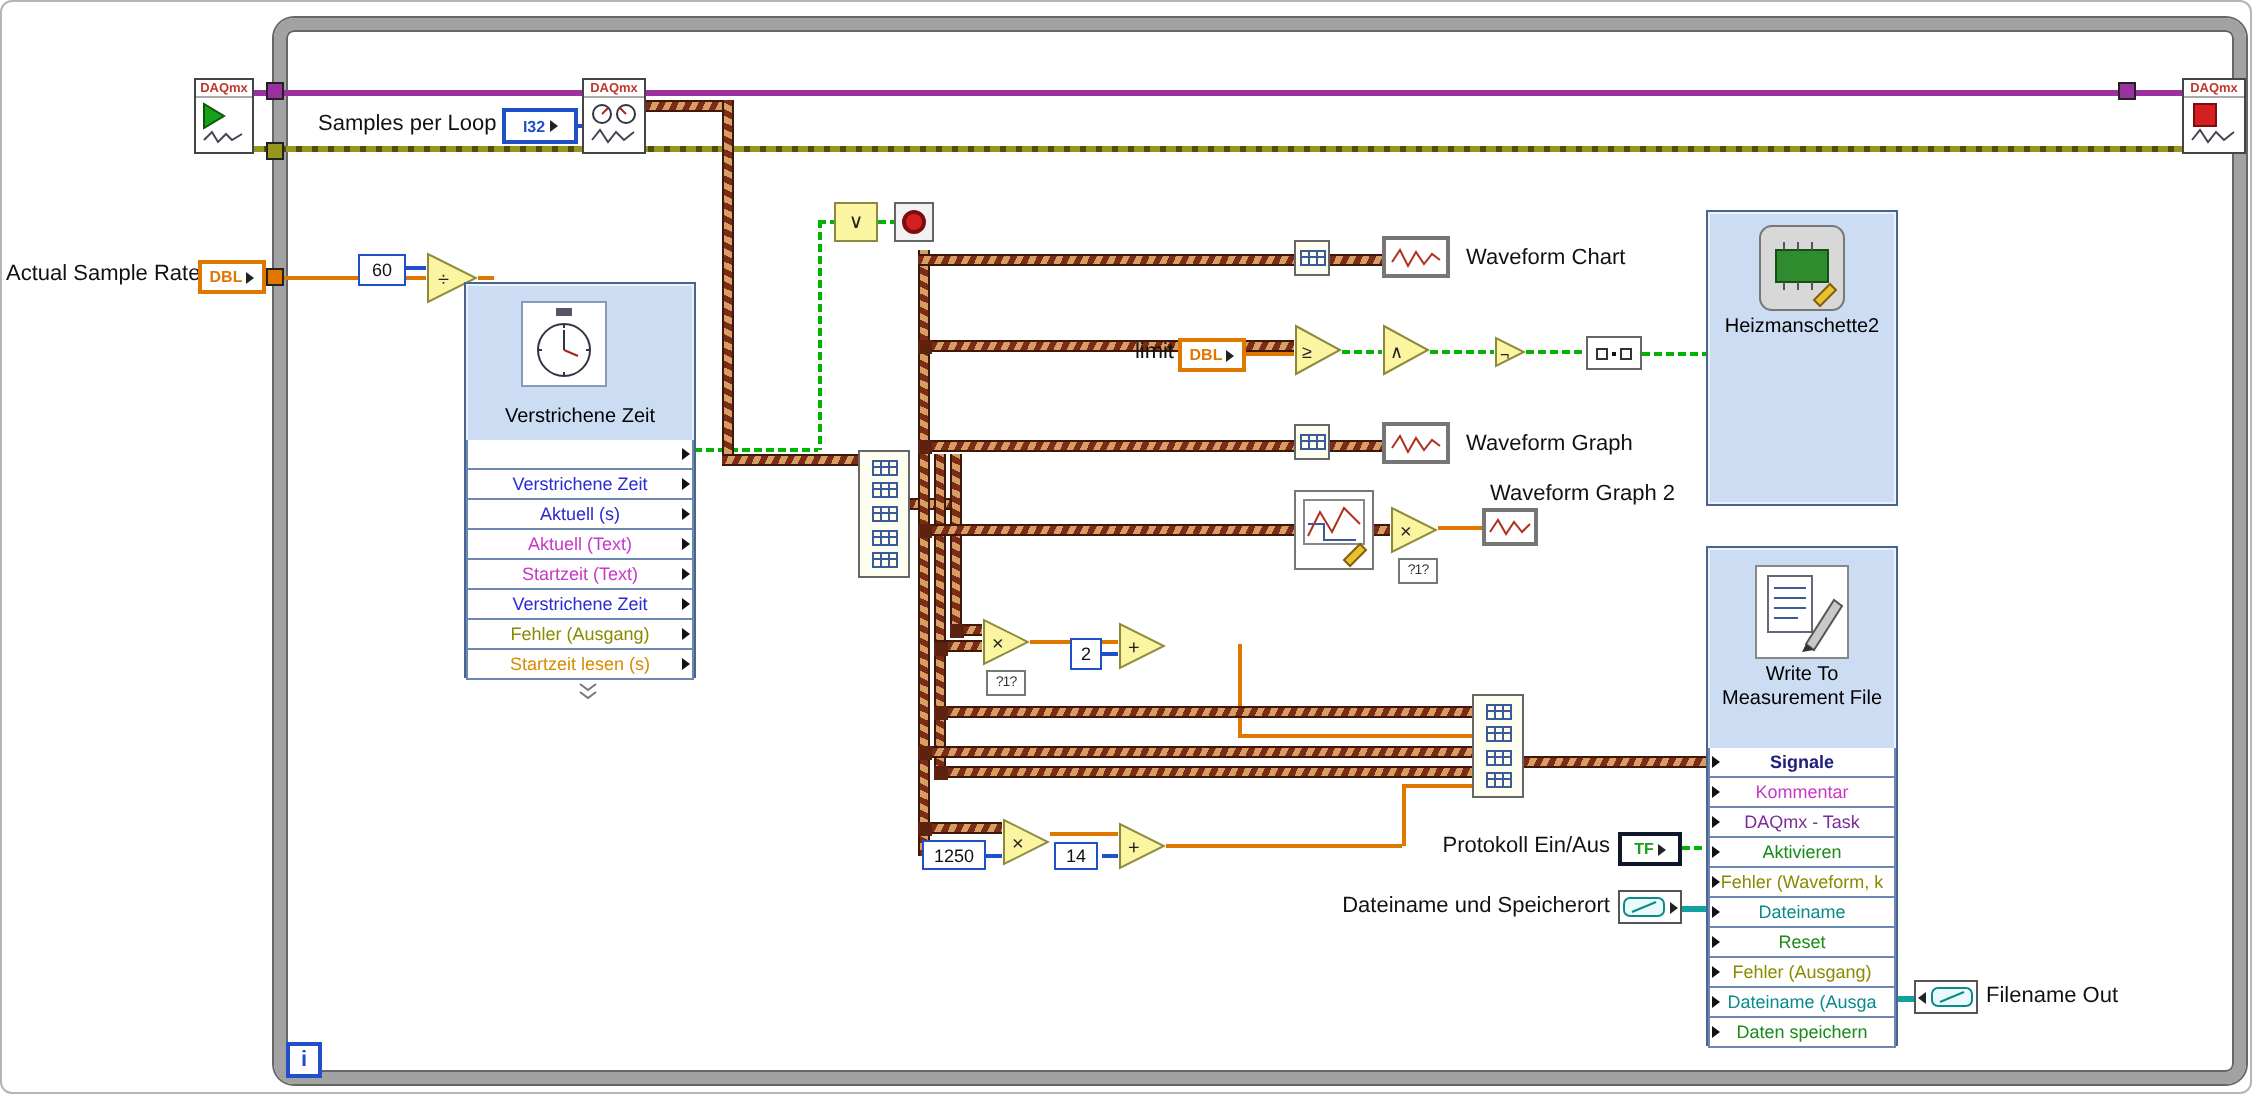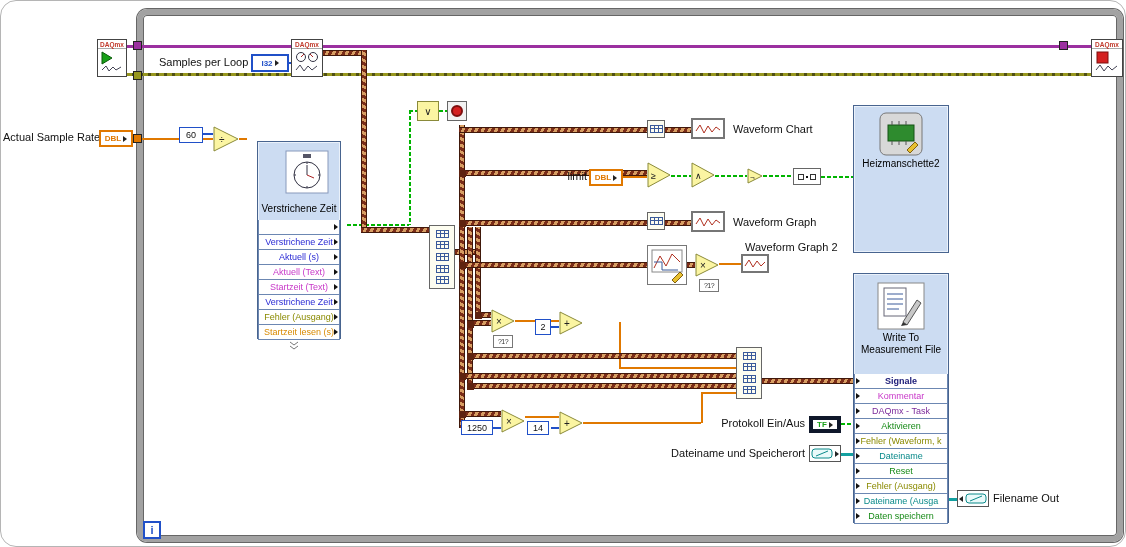--- a/index.html
+++ b/index.html
@@ -5,7 +5,7 @@
 <style>
   *{margin:0;padding:0;box-sizing:border-box}
   body{font-family:"Liberation Sans",sans-serif;background:#fff}
-  .diagram{position:relative;width:1126px;height:547px;background:#fff;overflow:hidden;border:1px solid #b5b5b5;border-radius:16px}
+  .diagram{position:relative;width:1126px;height:547px;background:#fff;overflow:hidden;border:1px solid #b5b5b5;border-radius:6px}
   .abs{position:absolute}
   .lbl{position:absolute;font-size:11px;color:#111;white-space:nowrap}
   

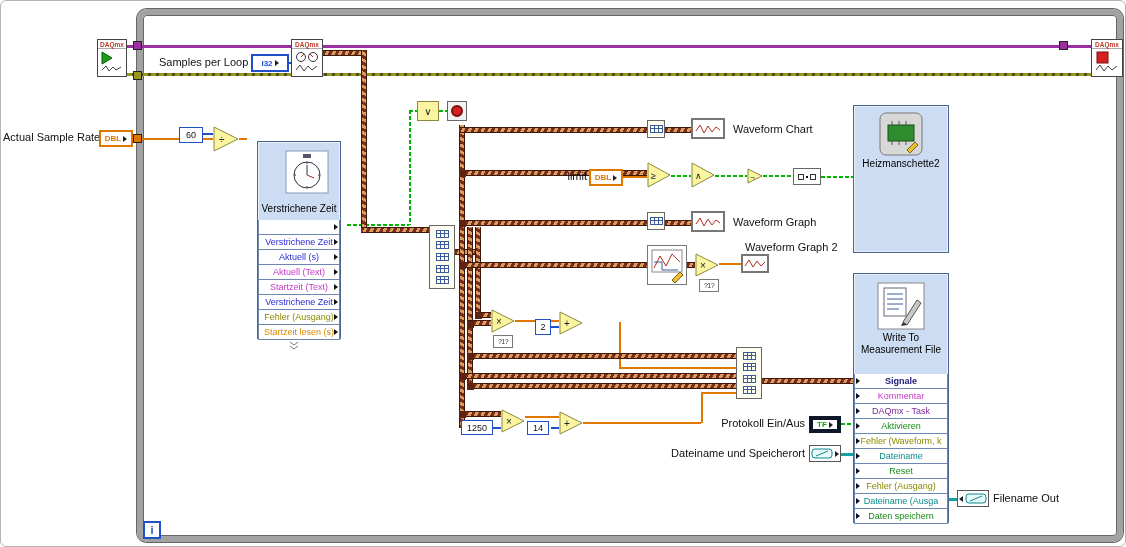--- a/index.html
+++ b/index.html
@@ -189,7 +189,7 @@
     <text x="6" y="17" font-size="10" fill="#222">÷</text>
   </svg>
 
-  <div class="xvi" style="left:256px;top:140px;width:84px;height:198px">
+  <div class="xvi" style="left:231px;top:140px;width:116px;height:198px">
     <svg class="vi-icon" style="left:27px;top:8px" width="44" height="44">
       <rect x="1" y="1" width="42" height="42" fill="#fff" stroke="#8899bb"></rect>
       <rect x="18" y="4" width="8" height="4" fill="#556"></rect>

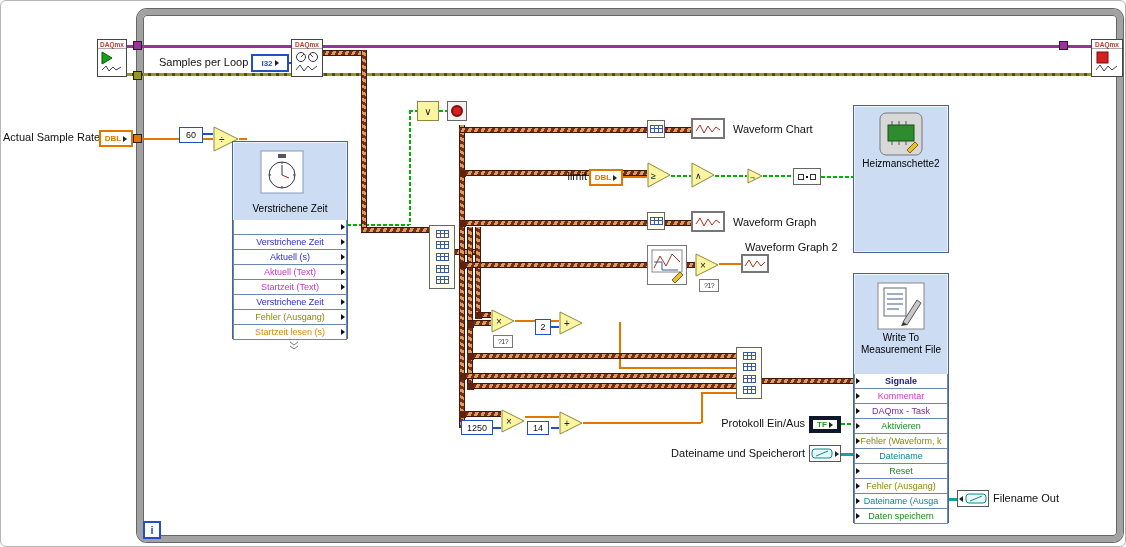--- a/index.html
+++ b/index.html
@@ -32,7 +32,7 @@
   .term{position:absolute;background:#fff;display:flex;align-items:center;justify-content:center;font-weight:bold;font-size:8px}
   .t-int{border:2px solid #2050c8;color:#2050c8}
   .t-dbl{border:2px solid #e07800;color:#e07800}
-  .t-tf{border:4px solid #0f172a;color:#18a018}
+  .t-tf{border:2px solid #0f172a;color:#18a018}
   .t-path{border:1px solid #555}
   .tarr{width:0;height:0;border-left:4px solid #222;border-top:3px solid transparent;border-bottom:3px solid transparent;margin-left:2px}
   .tarr-l{width:0;height:0;border-right:4px solid #222;border-top:3px solid transparent;border-bottom:3px solid transparent;margin-right:2px}

